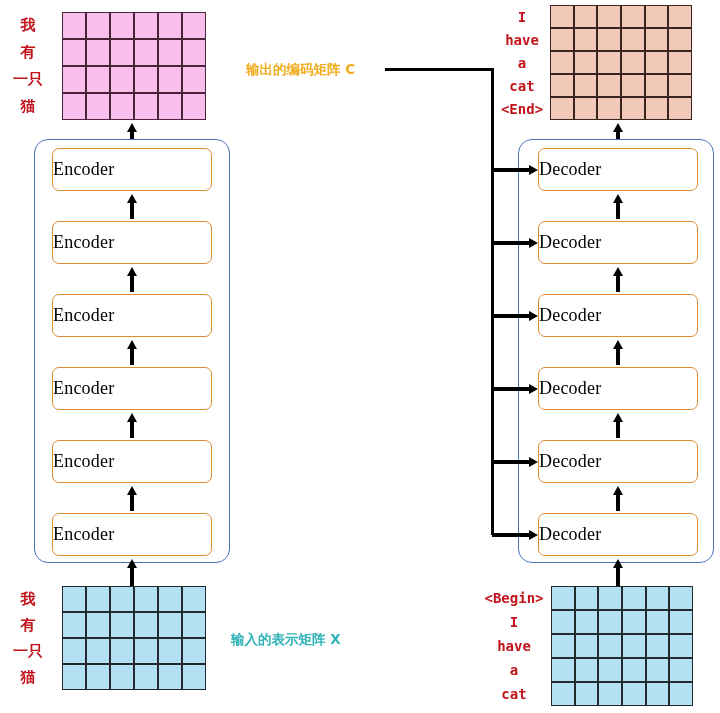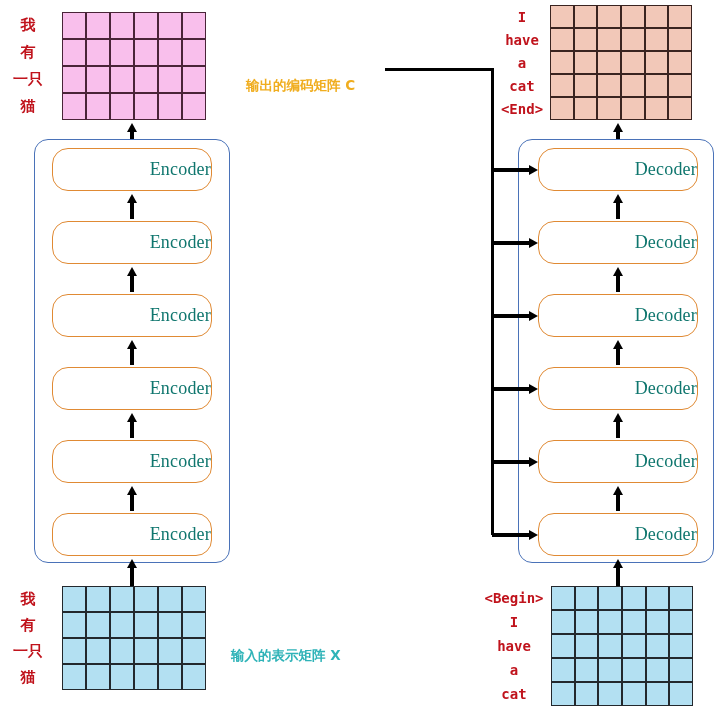--- a/index.html
+++ b/index.html
@@ -136,7 +136,6 @@
     font-size: 13.5px;
     font-weight: bold;
     white-space: nowrap;
-    margin-top: 16px;
   }
   .caption.gold { color: #f0ad1e; }
   .caption.teal { color: #2fb3b8; }

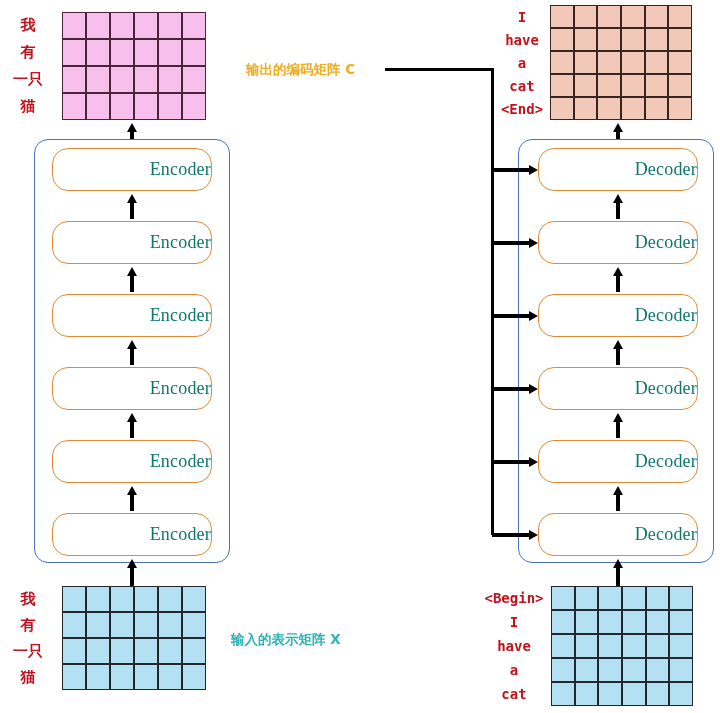--- a/index.html
+++ b/index.html
@@ -45,13 +45,13 @@
   .block {
     position: absolute;
     border: 1.7px solid #e08a34;
-    border-radius: 16px;
+    border-radius: 7px;
     background: #ffffff;
     box-sizing: border-box;
     display: flex;
     align-items: center;
-    justify-content: flex-end;
-    color: #0f766e;
+    justify-content: flex-start;
+    color: #000000;
     font-family: "Liberation Serif", serif;
     font-size: 18px;
     letter-spacing: 0.2px;

